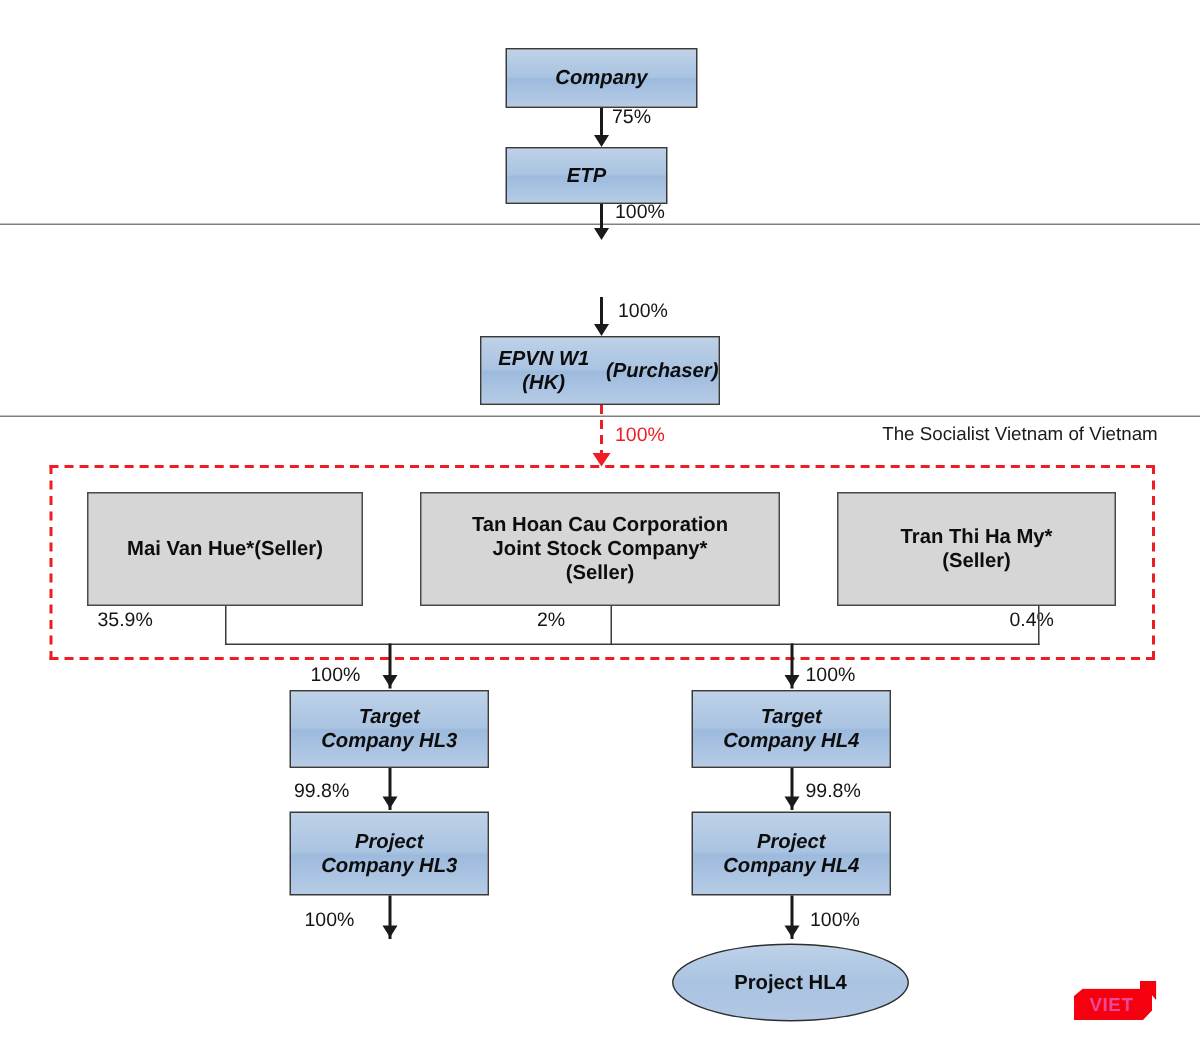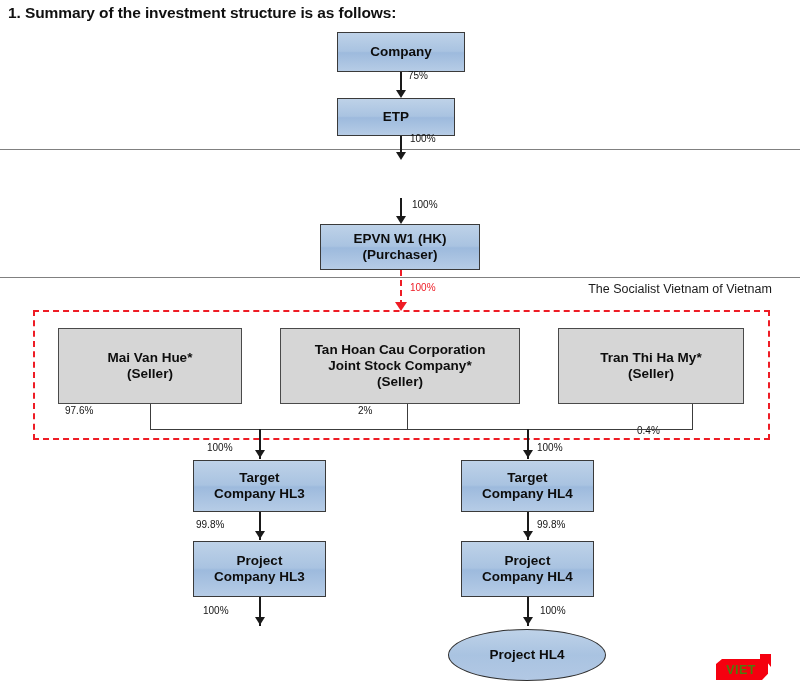--- a/index.html
+++ b/index.html
@@ -175,7 +175,6 @@
 
 <div id="canvas">
 
-  <div class="title">1. Summary of the investment structure is as follows:</div>
 
   <div class="divider" style="top:149px;"></div>
   <div class="divider" style="top:277px;"></div>

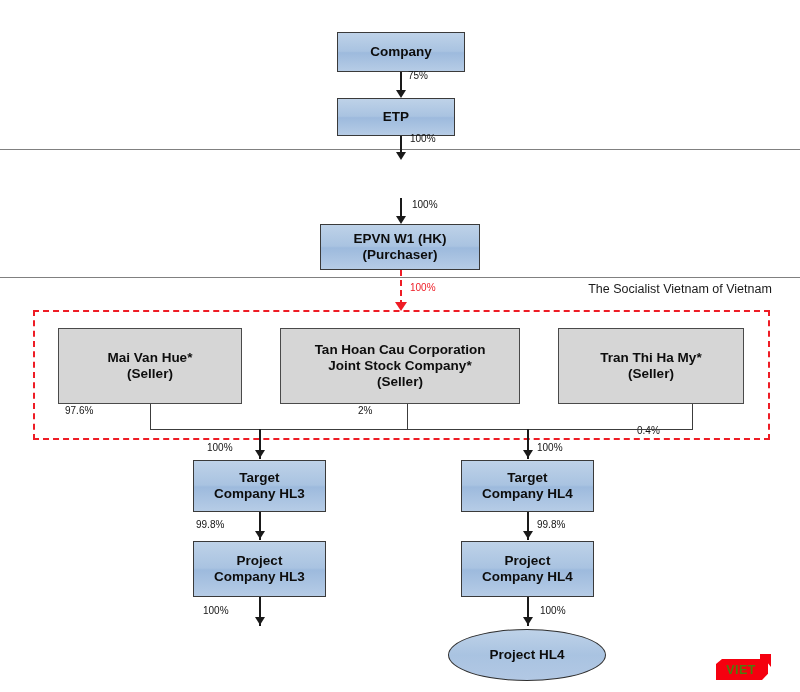--- a/index.html
+++ b/index.html
@@ -65,6 +65,7 @@
   .node.blue {
     background: linear-gradient(to bottom, #bed2e8 0%, #a9c3e1 48%, #9dbadd 52%, #b6cce6 100%);
     border: 1.3px solid #3a3a3a;
+    font-style: italic;
   }
   .node.grey {
     background: #d6d6d6;

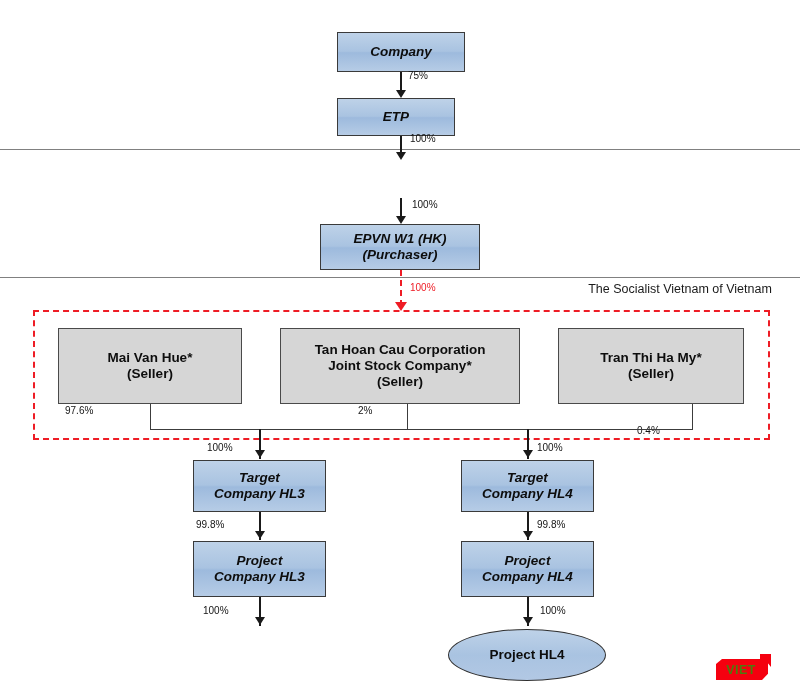--- a/index.html
+++ b/index.html
@@ -124,7 +124,7 @@
   
   .pct {
     position: absolute;
-    font-size: 10px;
+    font-size: 13px;
     color: #141414;
     white-space: nowrap;
   }

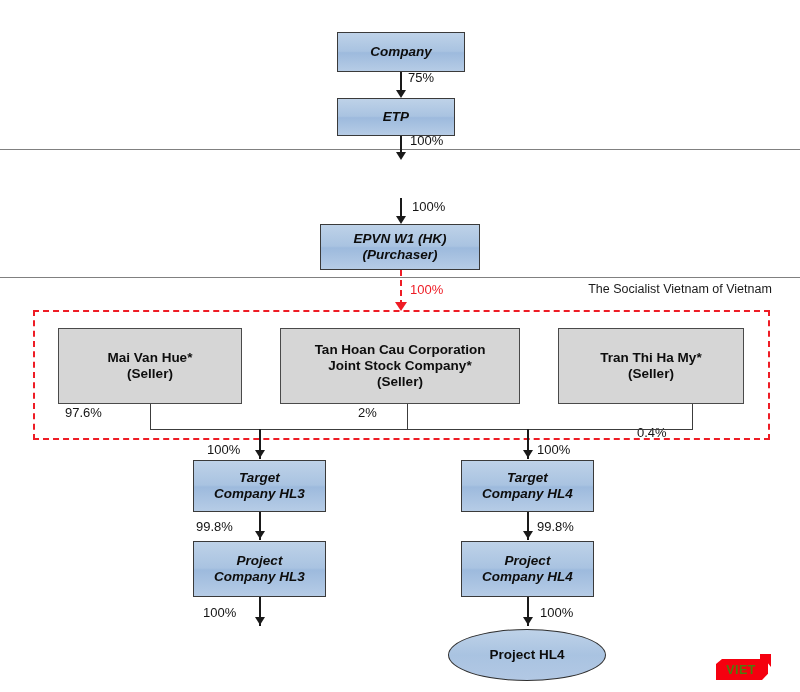--- a/index.html
+++ b/index.html
@@ -188,7 +188,7 @@
   <div class="arrowhead" style="left:396px; top:90px;"></div>
   <div class="pct" style="left:408px; top:70px;">75%</div>
 
-  <div class="node blue" style="left:337px; top:98px; width:118px; height:38px;">ETP</div>
+  <div class="node blue" style="left:337px; top:98px; width:108px; height:38px;">ETP</div>
 
   <div class="vline" style="left:400px; top:136px; height:22px;"></div>
   <div class="arrowhead" style="left:396px; top:152px;"></div>

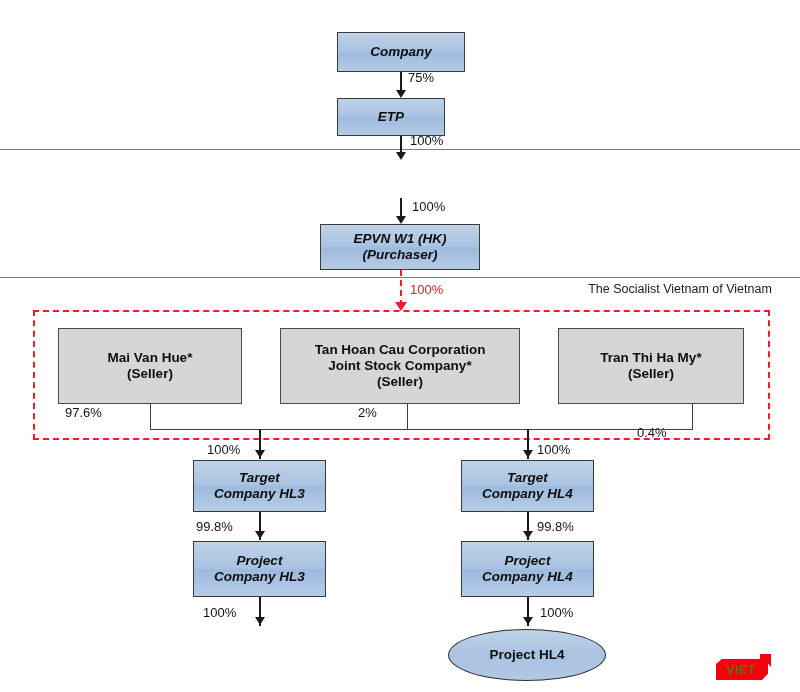--- a/index.html
+++ b/index.html
@@ -199,7 +199,7 @@
   <div class="arrowhead" style="left:396px; top:216px;"></div>
   <div class="pct" style="left:412px; top:199px;">100%</div>
 
-  <div class="node blue" style="left:320px; top:224px; width:160px; height:46px; flex-direction:column;">
+  <div class="node blue" style="left:320px; top:224px; width:160px; height:46px; flex-direction:row;">
     <span>EPVN W1 (HK)</span>
     <span>(Purchaser)</span>
   </div>

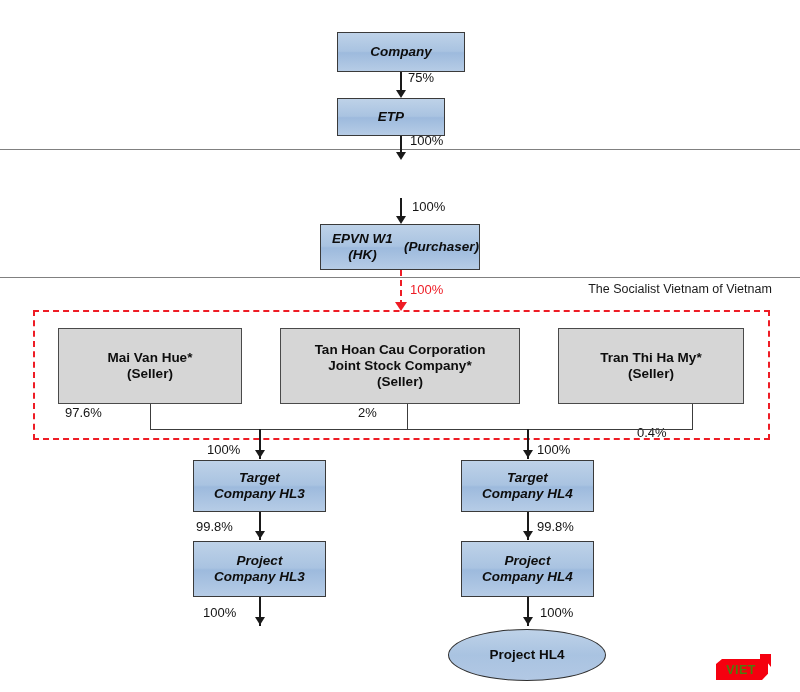--- a/index.html
+++ b/index.html
@@ -210,7 +210,7 @@
 
   <div class="red-dashed-box" style="left:33px; top:310px; width:737px; height:130px;"></div>
 
-  <div class="node grey" style="left:58px; top:328px; width:184px; height:76px; flex-direction:column;">
+  <div class="node grey" style="left:58px; top:328px; width:184px; height:76px; ">
     <span>Mai Van Hue*</span>
     <span>(Seller)</span>
   </div>

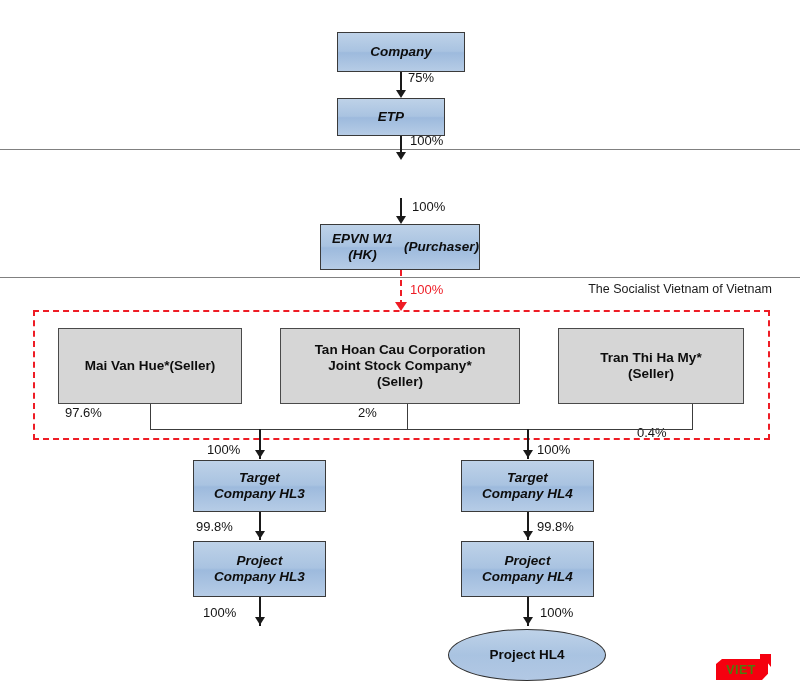--- a/index.html
+++ b/index.html
@@ -226,7 +226,7 @@
     <span>(Seller)</span>
   </div>
 
-  <div class="pct" style="left:65px; top:405px;">97.6%</div>
+  <div class="pct" style="left:65px; top:405px;">35.9%</div>
   <div class="pct" style="left:358px; top:405px;">2%</div>
   <div class="pct" style="left:637px; top:405px;margin-top:20px;">0.4%</div>
 

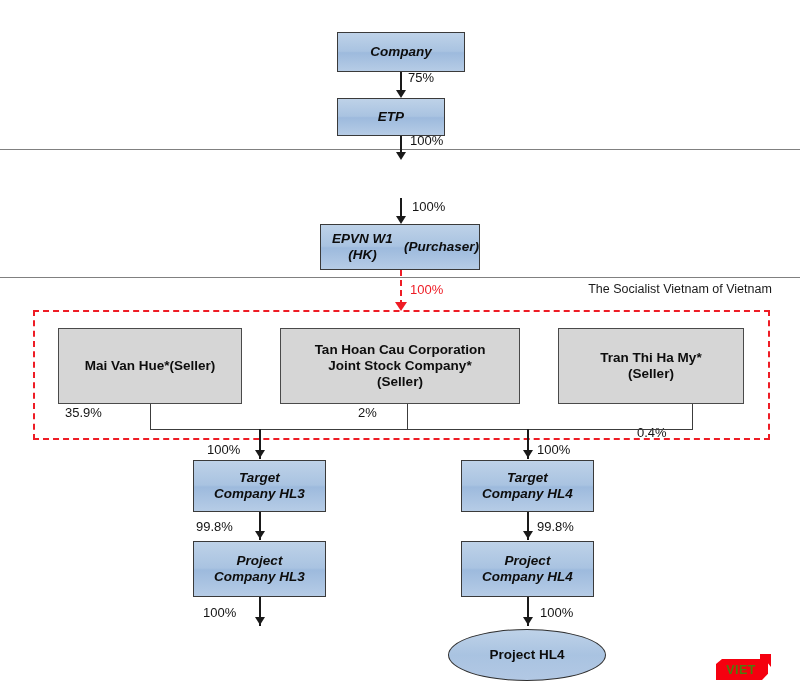--- a/index.html
+++ b/index.html
@@ -228,7 +228,7 @@
 
   <div class="pct" style="left:65px; top:405px;">35.9%</div>
   <div class="pct" style="left:358px; top:405px;">2%</div>
-  <div class="pct" style="left:637px; top:405px;margin-top:20px;">0.4%</div>
+  <div class="pct" style="left:673px; top:405px;">0.4%</div>
 
   <div class="vline grey-c" style="left:150px; top:404px; height:26px;"></div>
   <div class="hline grey-c" style="left:150px; top:429px; width:110px;"></div>

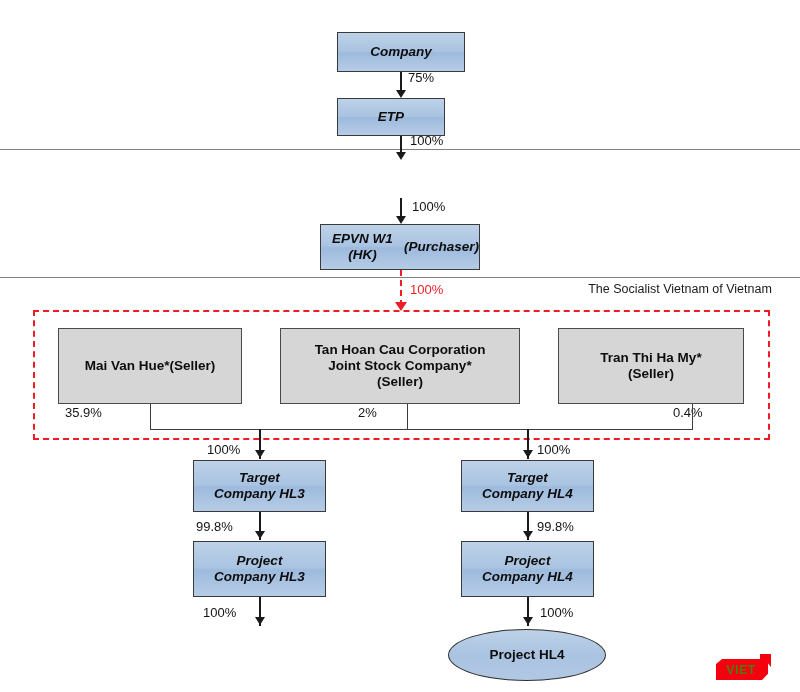--- a/index.html
+++ b/index.html
@@ -167,7 +167,7 @@
     justify-content: center;
     font-size: 12.5px;
     font-weight: bold;
-    color: #4d7c0f;
+    color: #ec4899;
     letter-spacing: 0.4px;
   }
 </style>

